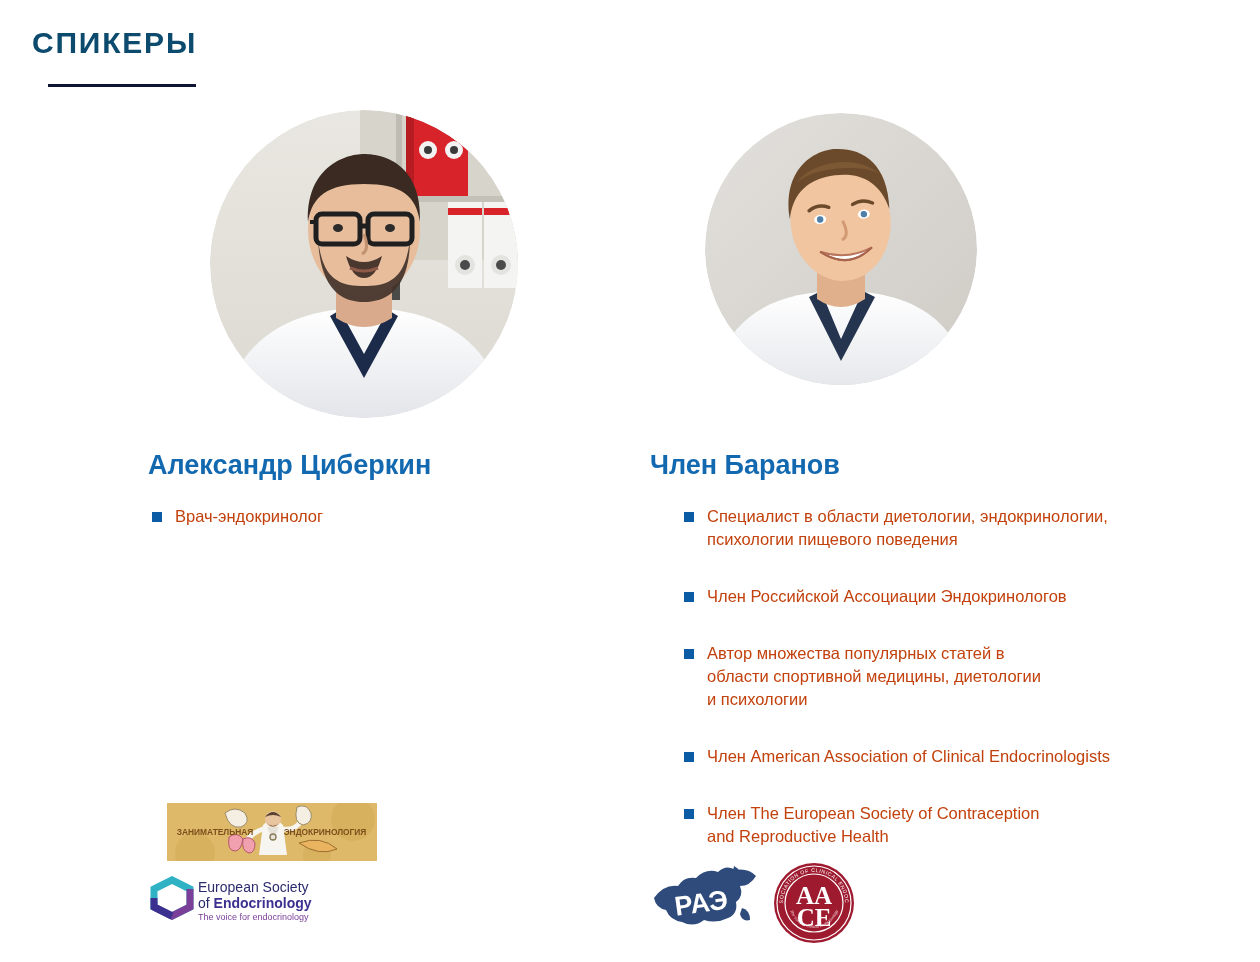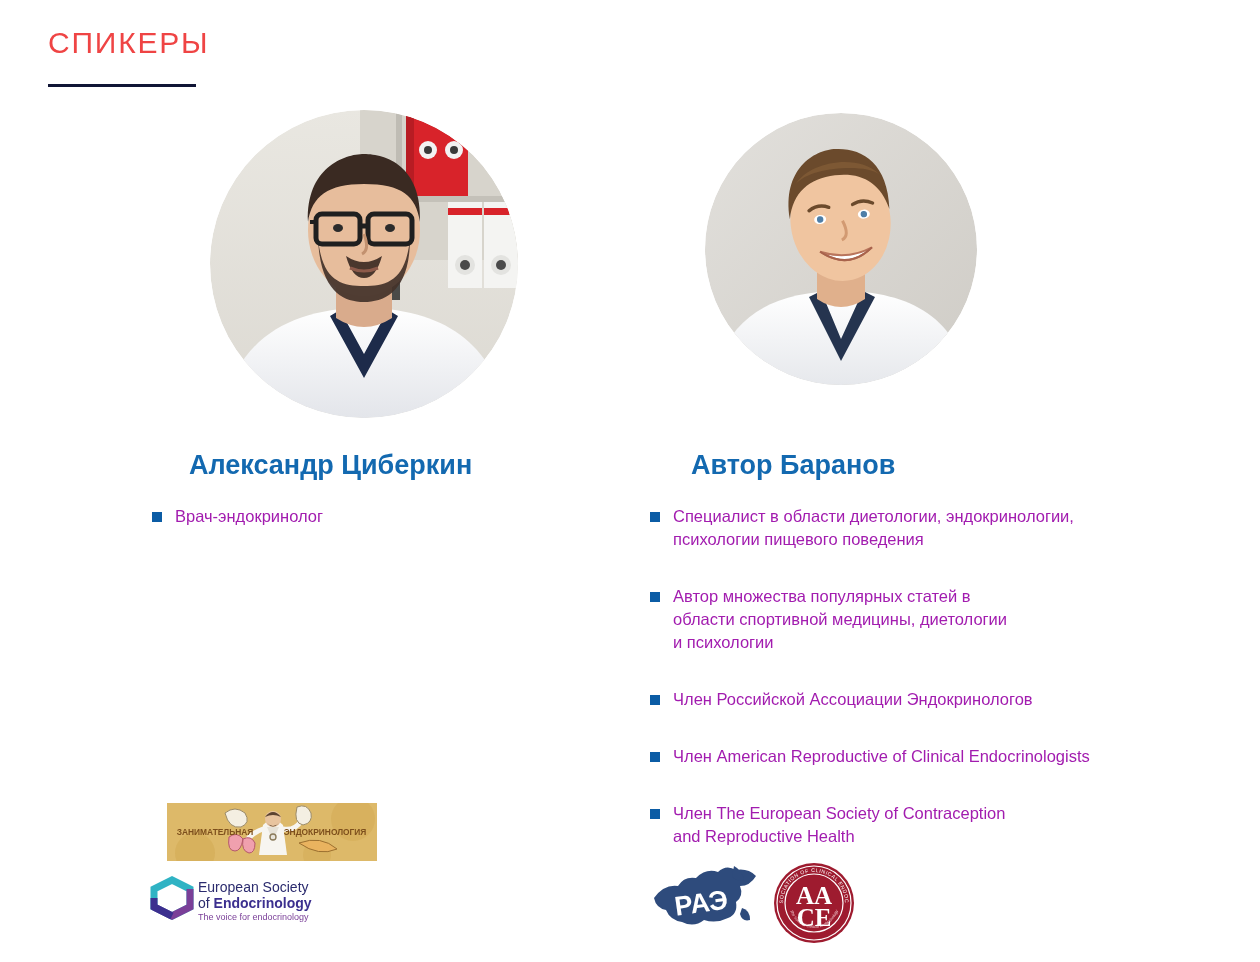--- a/index.html
+++ b/index.html
@@ -20,12 +20,12 @@
   
   .page-title {
     position: absolute;
-    left: 48px;
+    left: 32px;
     top: 28px;
     font-size: 30px;
-    font-weight: normal;
+    font-weight: bold;
     letter-spacing: 0.06em;
-    color: #ef4444;
+    color: #0c4a6e;
     line-height: 1;
   }
   .title-rule {

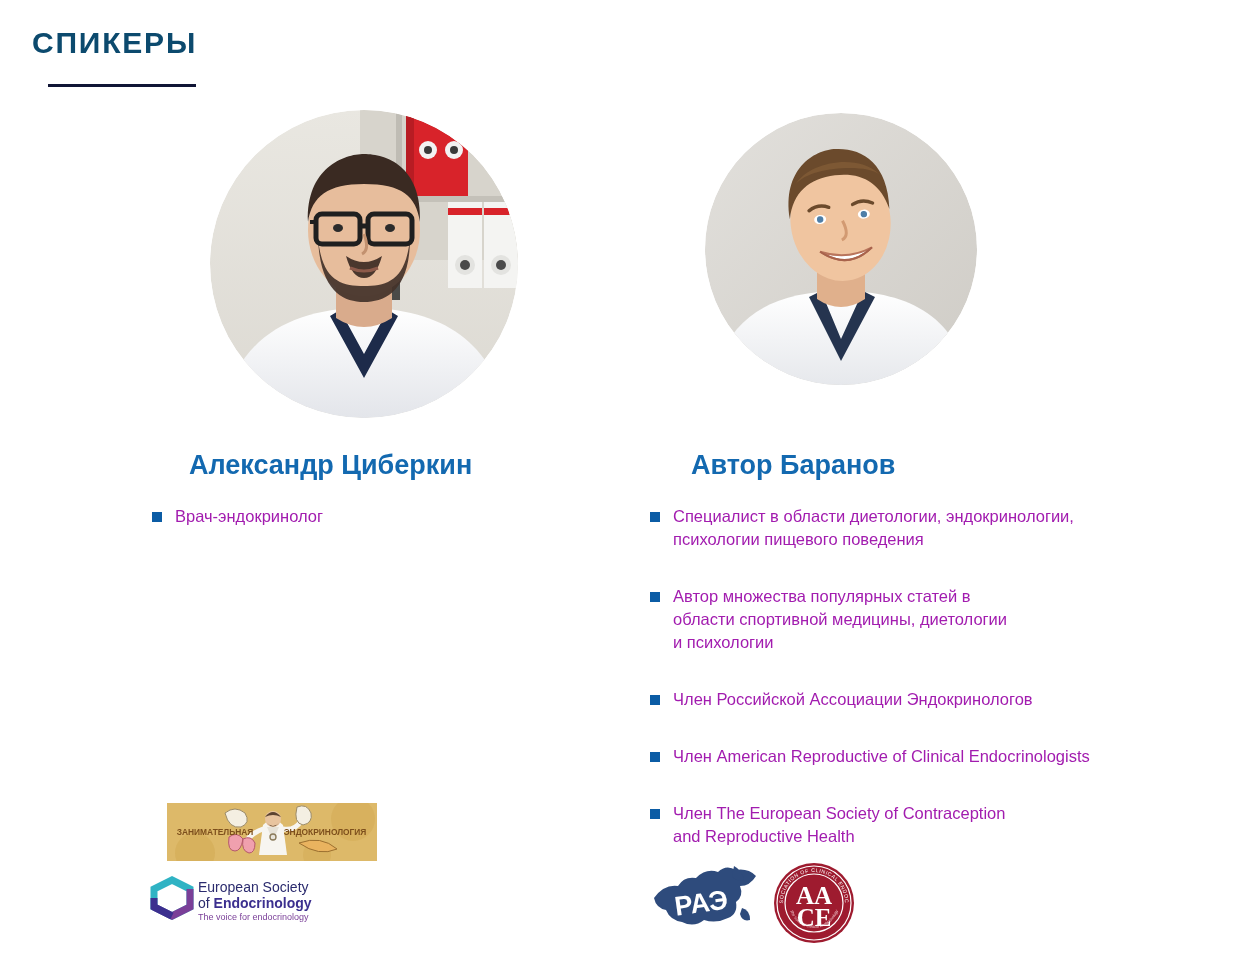--- a/index.html
+++ b/index.html
@@ -65,7 +65,6 @@
     color: #1369b0;
     line-height: 1;
     white-space: nowrap;
-    margin-left: 41px;
   }
   .name-left  { left: 148px; top: 452px; }
   .name-right { left: 650px; top: 452px; }

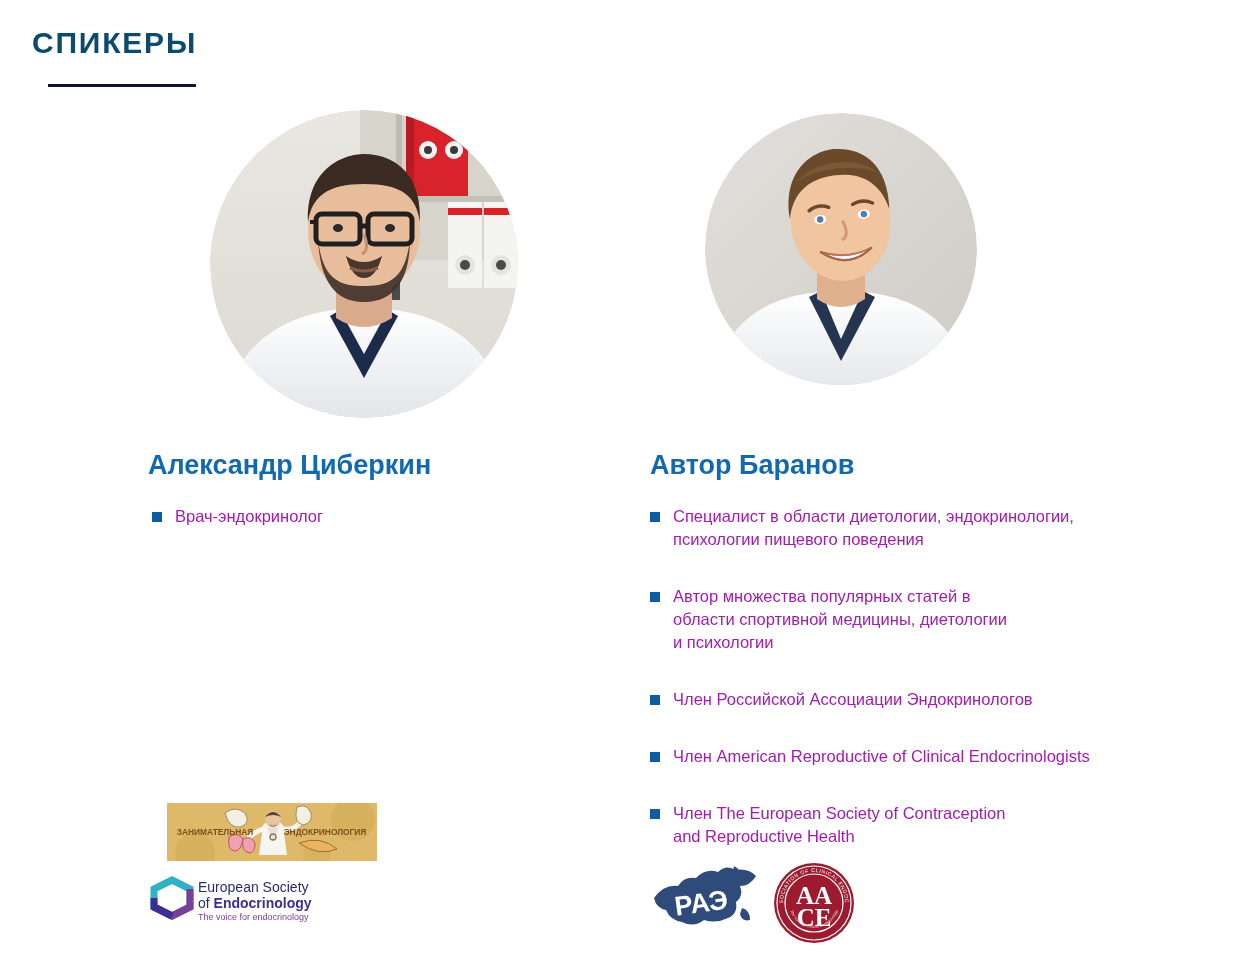--- a/index.html
+++ b/index.html
@@ -244,7 +244,7 @@
 </div>
 
 <div class="speaker-name name-left">Александр Циберкин</div>
-<div class="speaker-name name-right">Автор Баранов</div>
+<div class="speaker-name name-right">Член Баранов</div>
 
 <div class="bullets bullets-left">
   <div class="bullet-item">

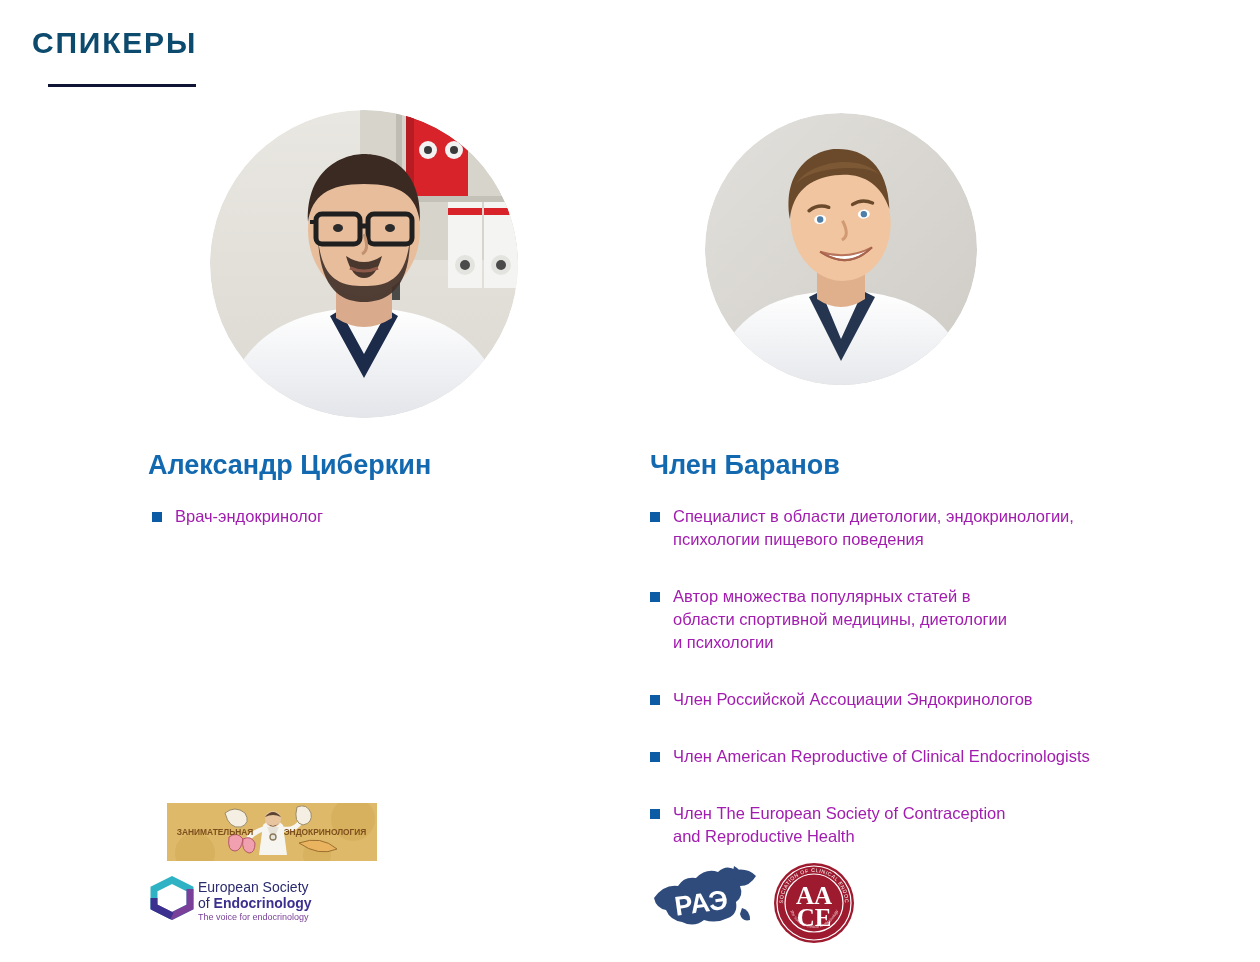--- a/index.html
+++ b/index.html
@@ -82,7 +82,7 @@
     padding-left: 27px;
     font-size: 16.5px;
     line-height: 23px;
-    color: #a21caf;
+    color: #c2410c;
   }
   .bullets-left  .bullet-item { margin-bottom: 44px; }
   .bullets-right .bullet-item { margin-bottom: 34px; }

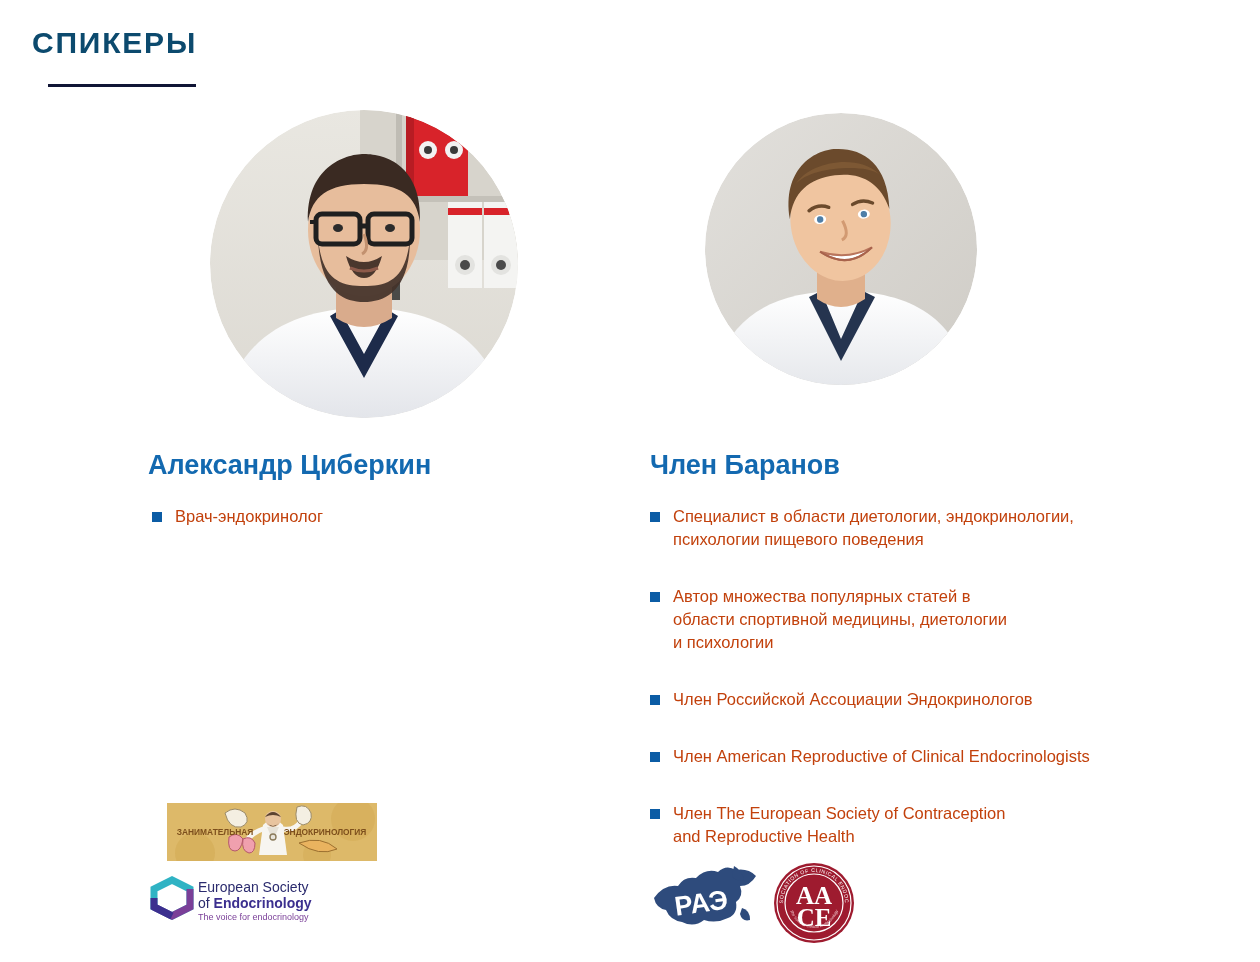--- a/index.html
+++ b/index.html
@@ -75,7 +75,7 @@
     top: 505px;
   }
   .bullets-left  { left: 148px; width: 470px; }
-  .bullets-right { left: 646px; width: 545px; }
+  .bullets-right { left: 680px; width: 545px; }
 
   .bullet-item {
     position: relative;

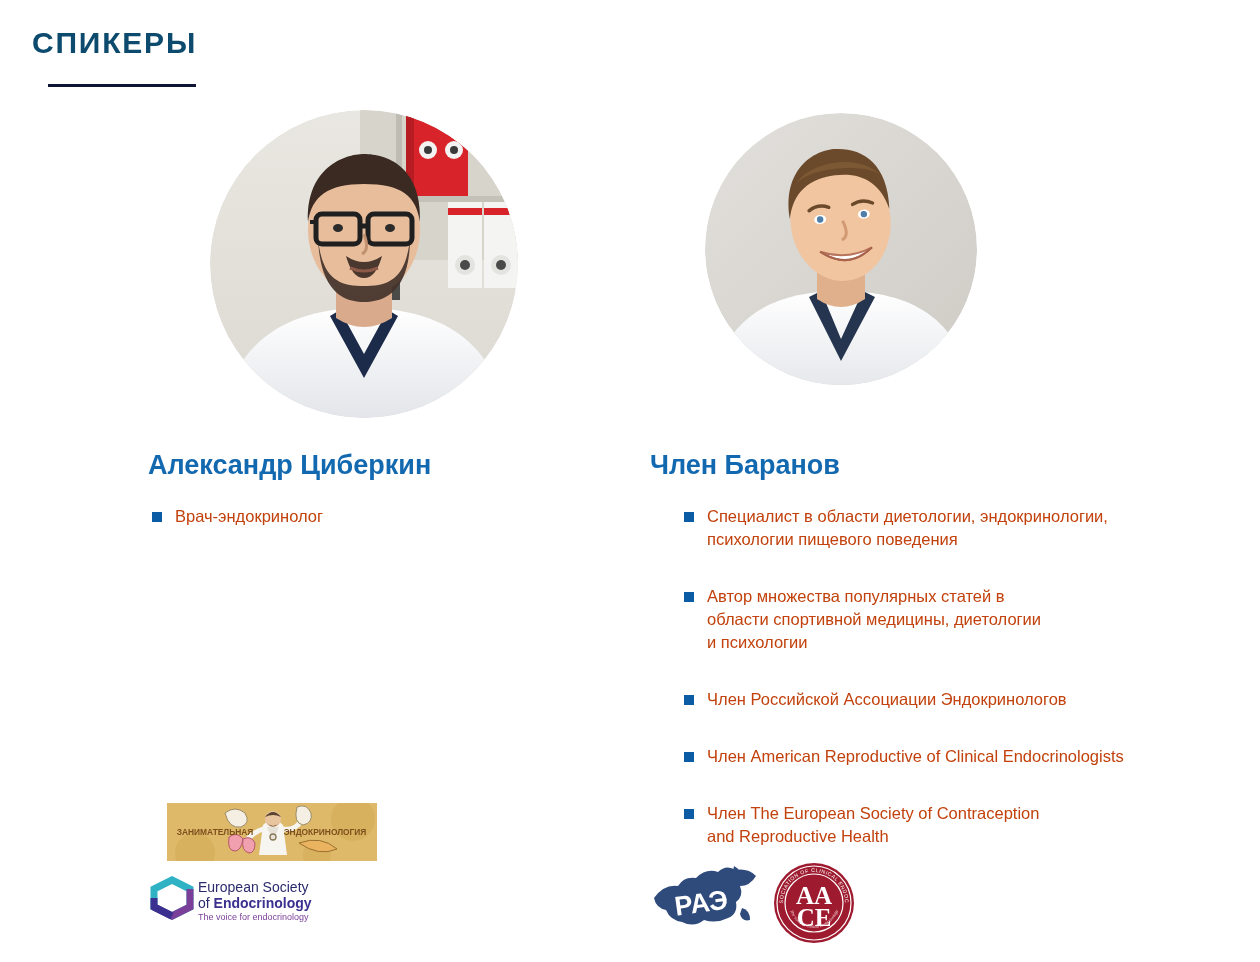--- a/index.html
+++ b/index.html
@@ -261,13 +261,13 @@
   </div>
   <div class="bullet-item">
     <span class="bullet-square"></span>
+    <span class="bullet-text">Член Российской Ассоциации Эндокринологов</span>
+  </div>
+  <div class="bullet-item">
+    <span class="bullet-square"></span>
     <span class="bullet-text">Автор множества популярных статей в
 области спортивной медицины, диетологии
 и психологии</span>
-  </div>
-  <div class="bullet-item">
-    <span class="bullet-square"></span>
-    <span class="bullet-text">Член Российской Ассоциации Эндокринологов</span>
   </div>
   <div class="bullet-item">
     <span class="bullet-square"></span>

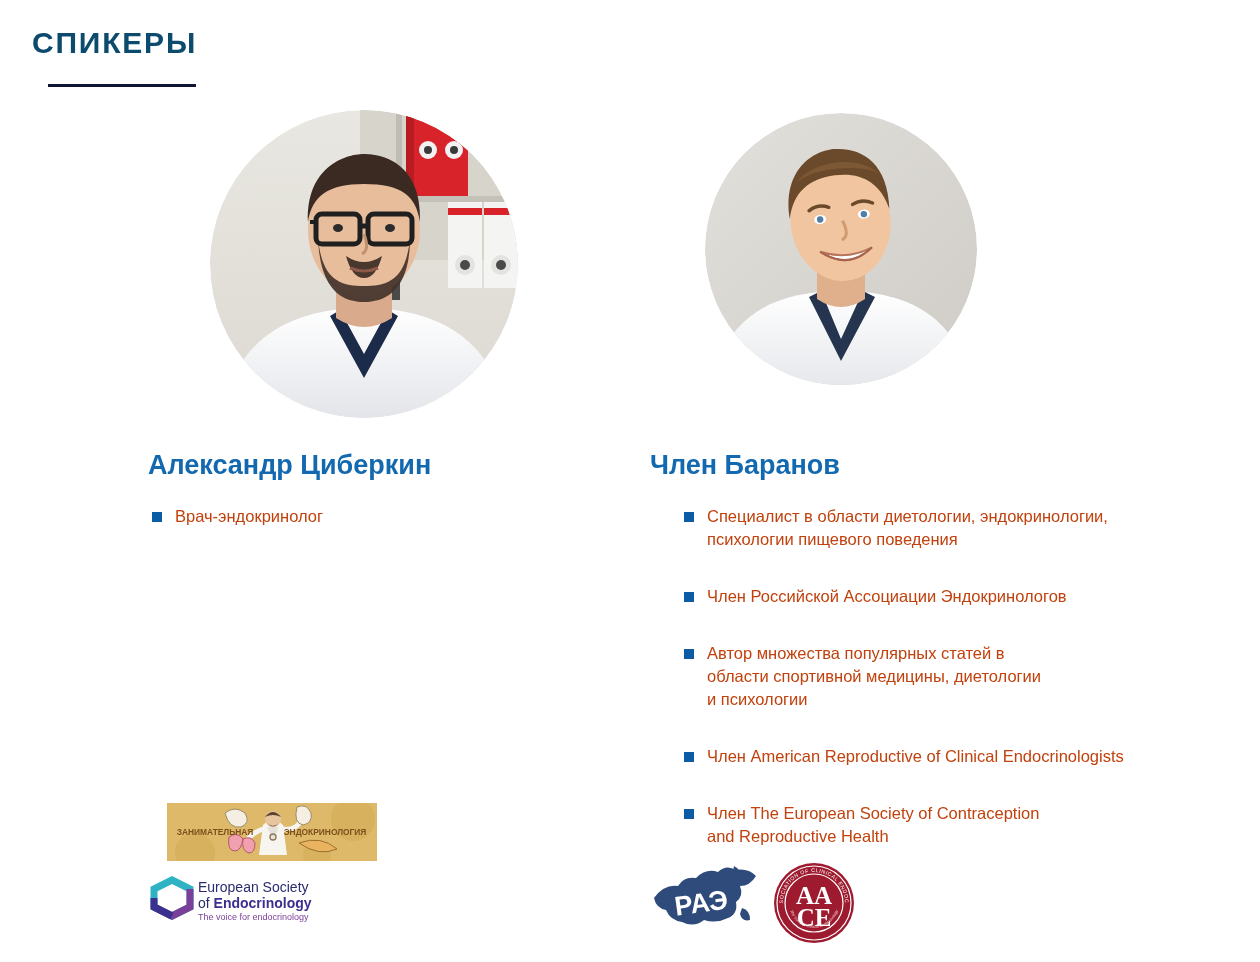--- a/index.html
+++ b/index.html
@@ -271,7 +271,7 @@
   </div>
   <div class="bullet-item">
     <span class="bullet-square"></span>
-    <span class="bullet-text">Член American Reproductive of Clinical Endocrinologists</span>
+    <span class="bullet-text">Член American Association of Clinical Endocrinologists</span>
   </div>
   <div class="bullet-item">
     <span class="bullet-square"></span>

